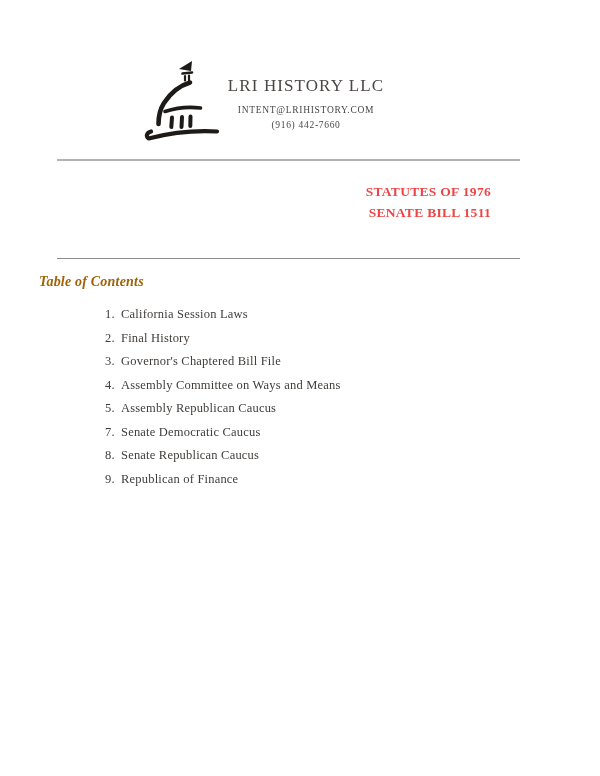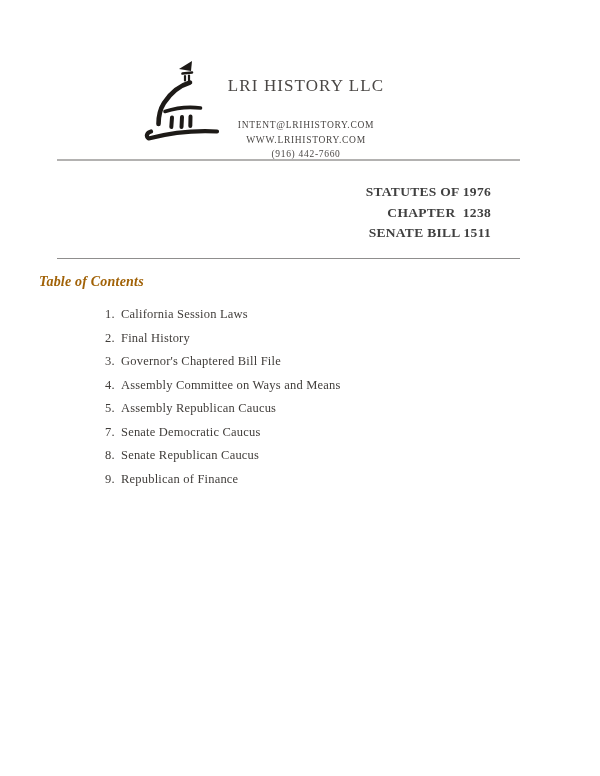--- a/index.html
+++ b/index.html
@@ -38,7 +38,7 @@
     color: #4a4745;
     line-height: 14.5px;
   }
-  .contact.first { margin-top: 22px; }
+  .contact.first { margin-top: 7px; }
 
   
   .rule { position: absolute; left: 57px; width: 463px; }

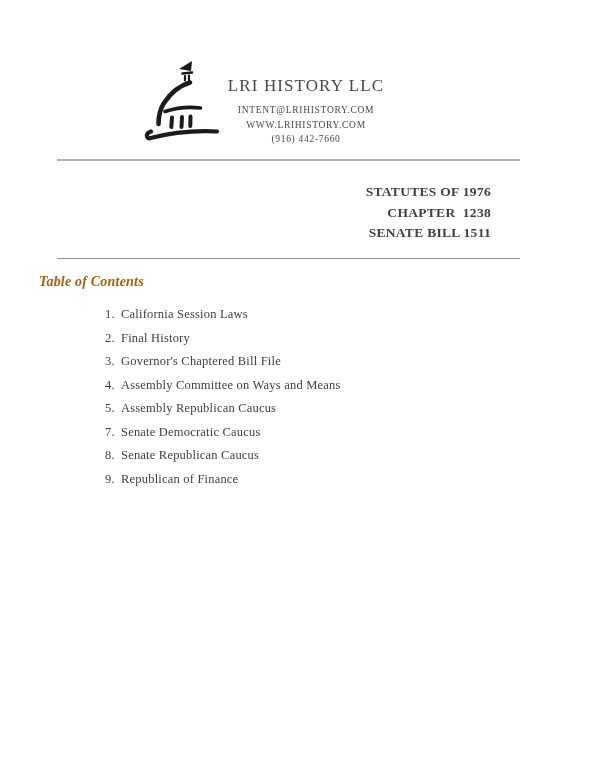--- a/index.html
+++ b/index.html
@@ -112,7 +112,6 @@
     <div class="lh-text">
       <div class="company">LRI HISTORY LLC</div>
       <div class="contact first">INTENT@LRIHISTORY.COM</div>
-      <div class="contact">WWW.LRIHISTORY.COM</div>
       <div class="contact">(916) 442-7660</div>
     </div>
   </div>

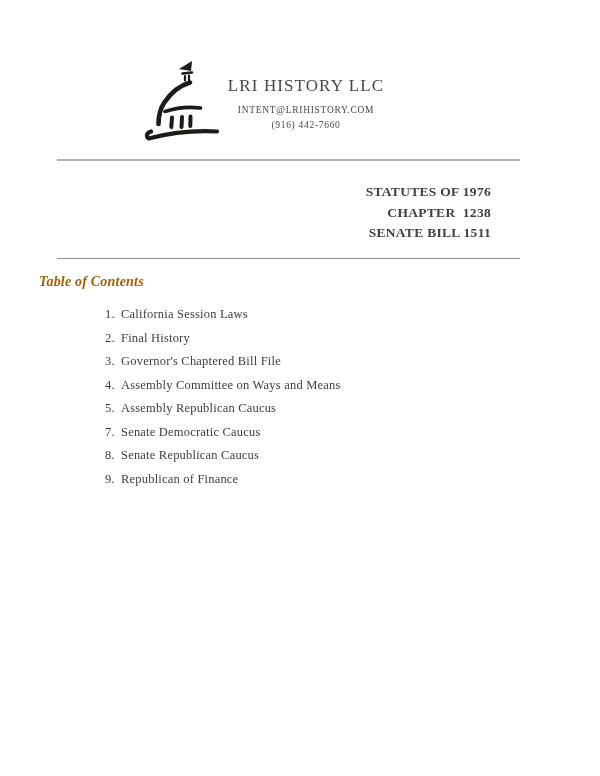--- a/index.html
+++ b/index.html
@@ -54,7 +54,7 @@
     font-size: 13.5px;
     line-height: 20.5px;
     letter-spacing: 0.3px;
-    color: #404040;
+    color: #ef4444;
   }
   .ref-line { white-space: pre; }
 

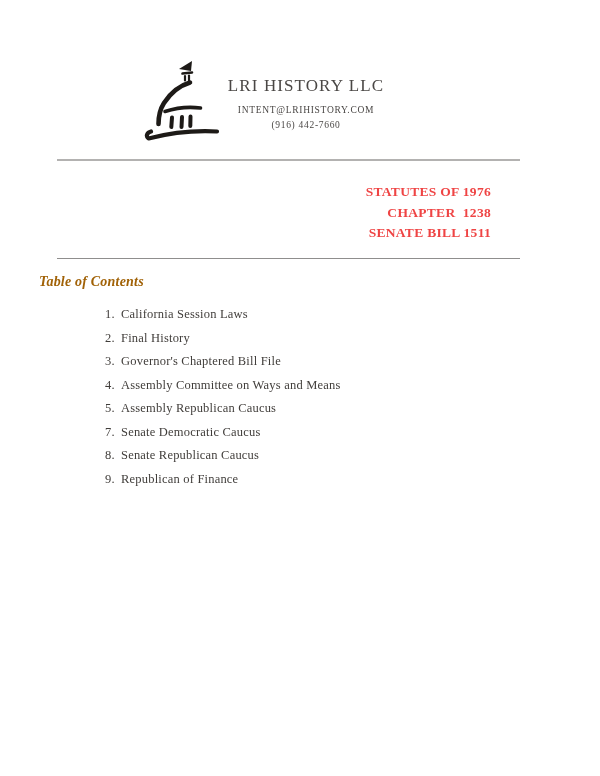--- a/index.html
+++ b/index.html
@@ -120,7 +120,6 @@
 
   <div class="ref-block">
     <div class="ref-line">STATUTES OF 1976</div>
-    <div class="ref-line">CHAPTER  1238</div>
     <div class="ref-line">SENATE BILL 1511</div>
   </div>
 

